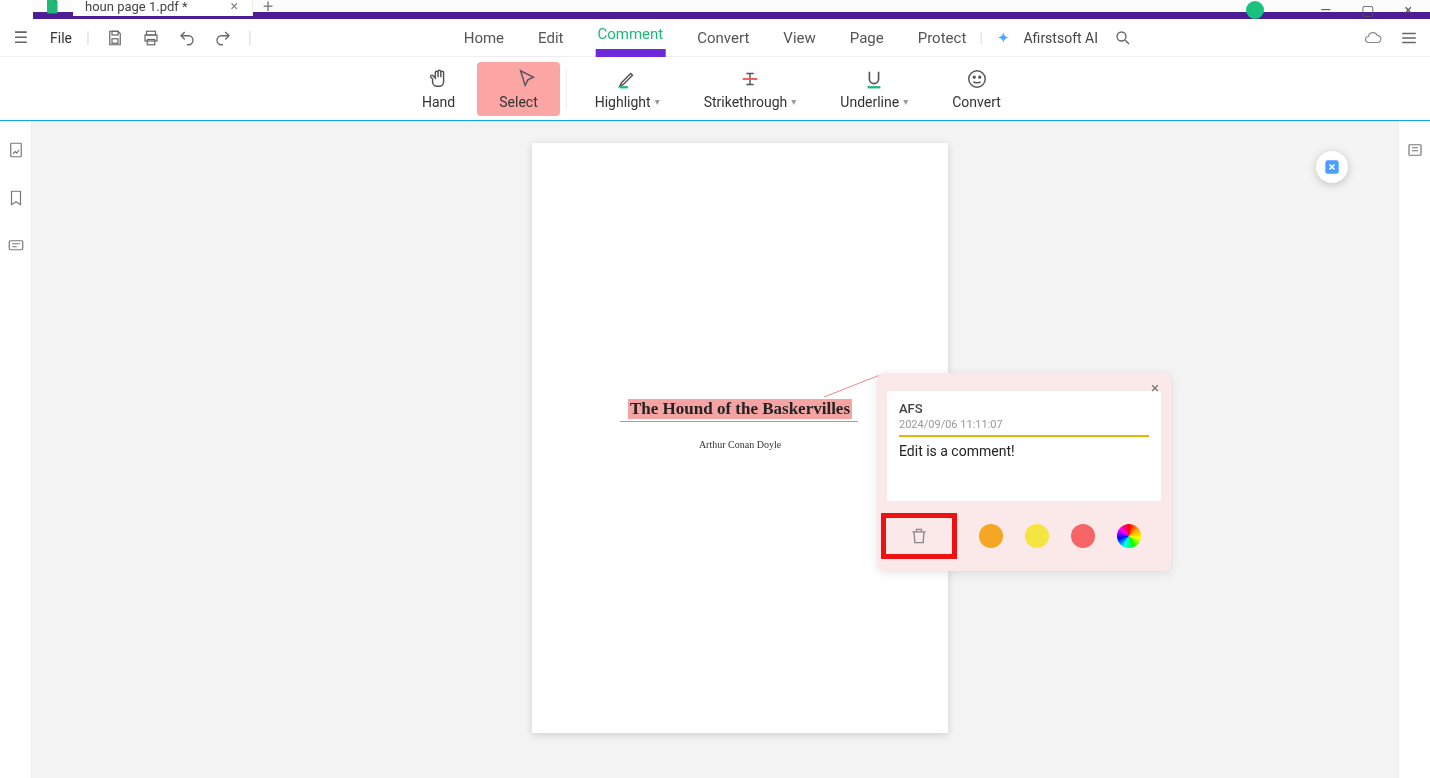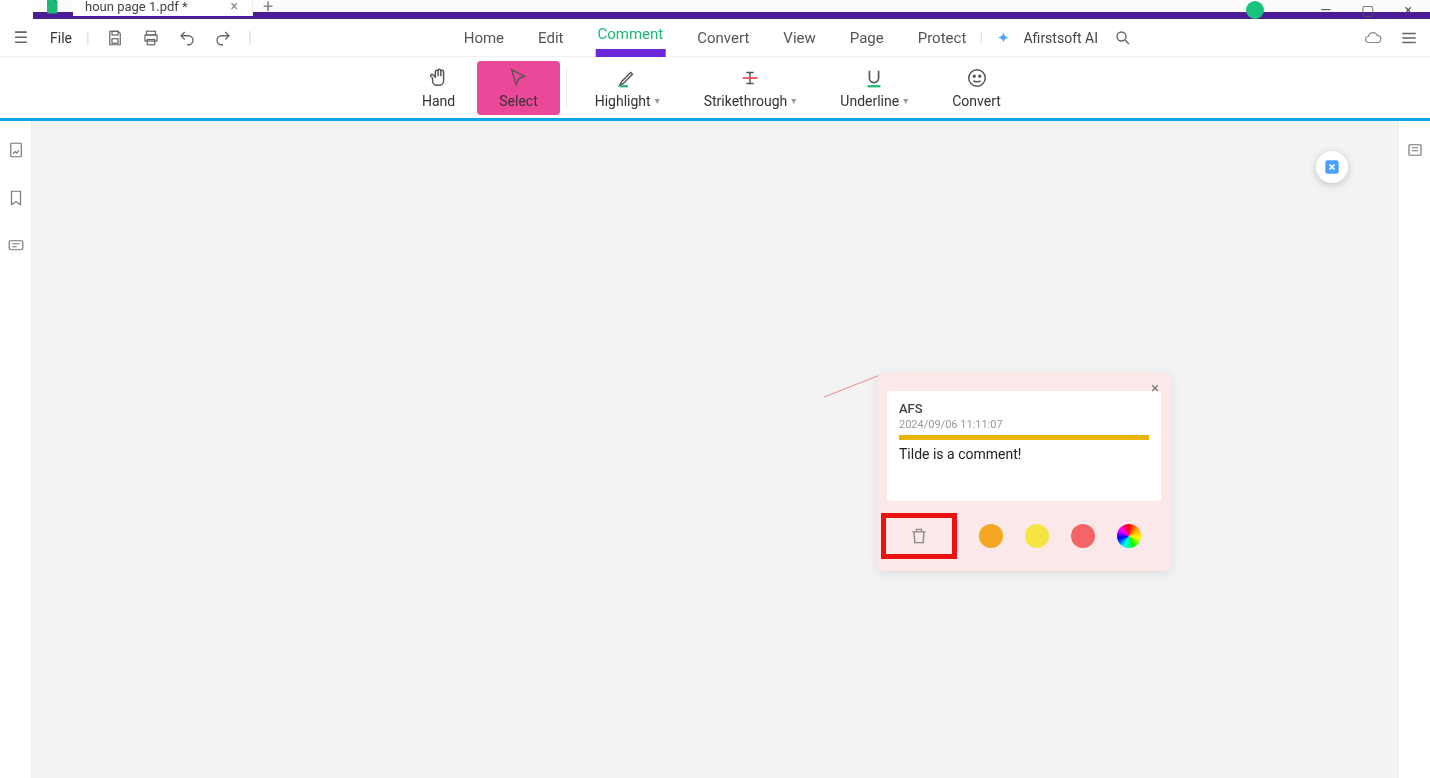--- a/index.html
+++ b/index.html
@@ -30,7 +30,7 @@
 .menubar .right { margin-left: auto; display: flex; align-items: center; gap: 14px; font-size: 14px; color: #444; }
 .ai-sparkle { color: #4aa8ff; font-size: 15px; }
 
-.toolbar { height: 64px; display: flex; align-items: center; gap: 0; padding-left: 400px; background: #fff; border-bottom: 3px solid #0ea5e9; }
+.toolbar { height: 64px; display: flex; align-items: center; gap: 0; padding-left: 400px; background: #fff; border-bottom: 1px solid #0ea5e9; }
 .tool { display: flex; flex-direction: column; align-items: center; gap: 4px; font-size: 14px; color: #333; padding: 6px 22px; cursor: pointer; border-radius: 4px; }
 .tool.selected { background: #ec4899; }
 .tool svg { width: 22px; height: 22px; }

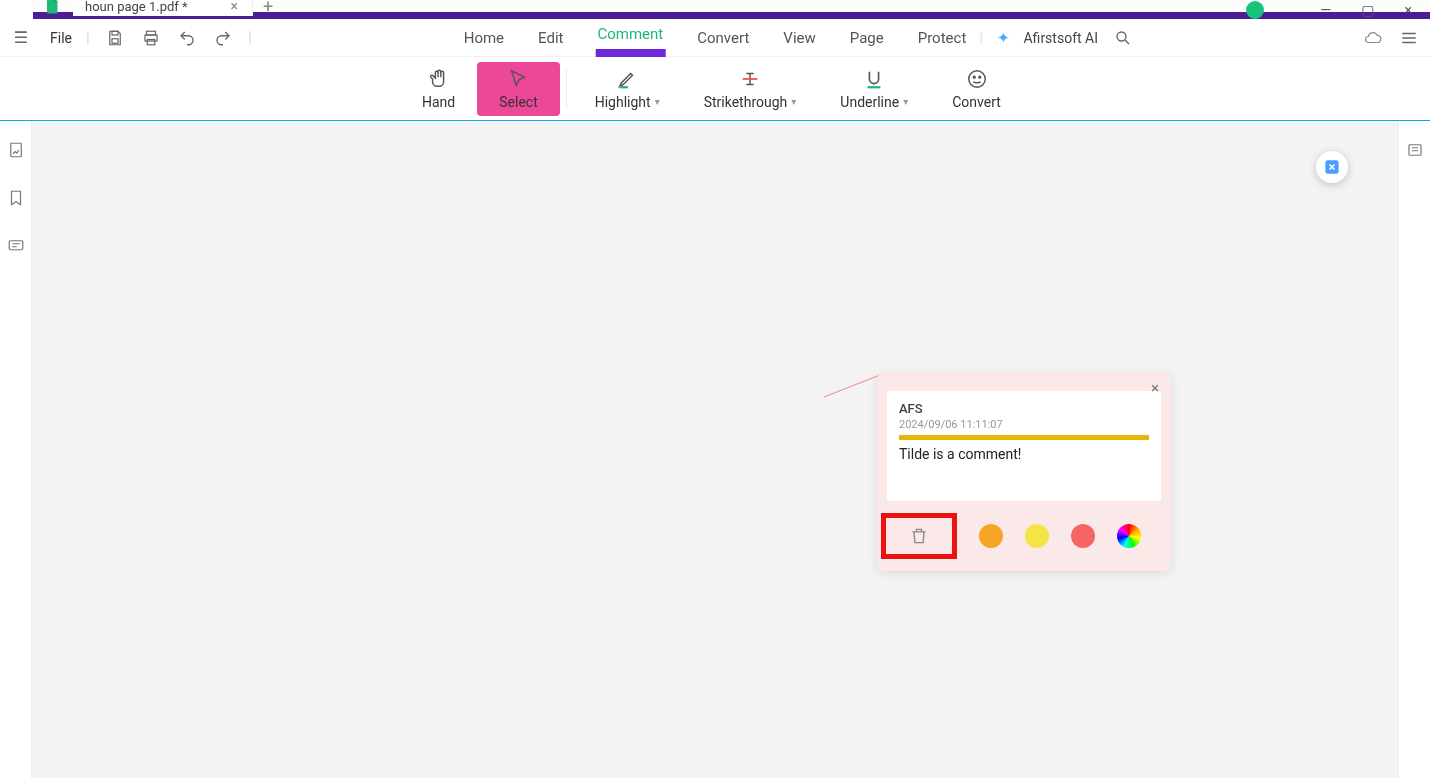--- a/index.html
+++ b/index.html
@@ -32,7 +32,7 @@
 
 .toolbar { height: 64px; display: flex; align-items: center; gap: 0; padding-left: 400px; background: #fff; border-bottom: 1px solid #0ea5e9; }
 .tool { display: flex; flex-direction: column; align-items: center; gap: 4px; font-size: 14px; color: #333; padding: 6px 22px; cursor: pointer; border-radius: 4px; }
-.tool.selected { background: #ec4899; }
+.tool.selected { background: #fca5a5; align-items: flex-end; }
 .tool svg { width: 22px; height: 22px; }
 .tool .drop::after { content: "▾"; font-size: 10px; color: #999; margin-left: 4px; }
 .tool .label { display: flex; align-items: center; }

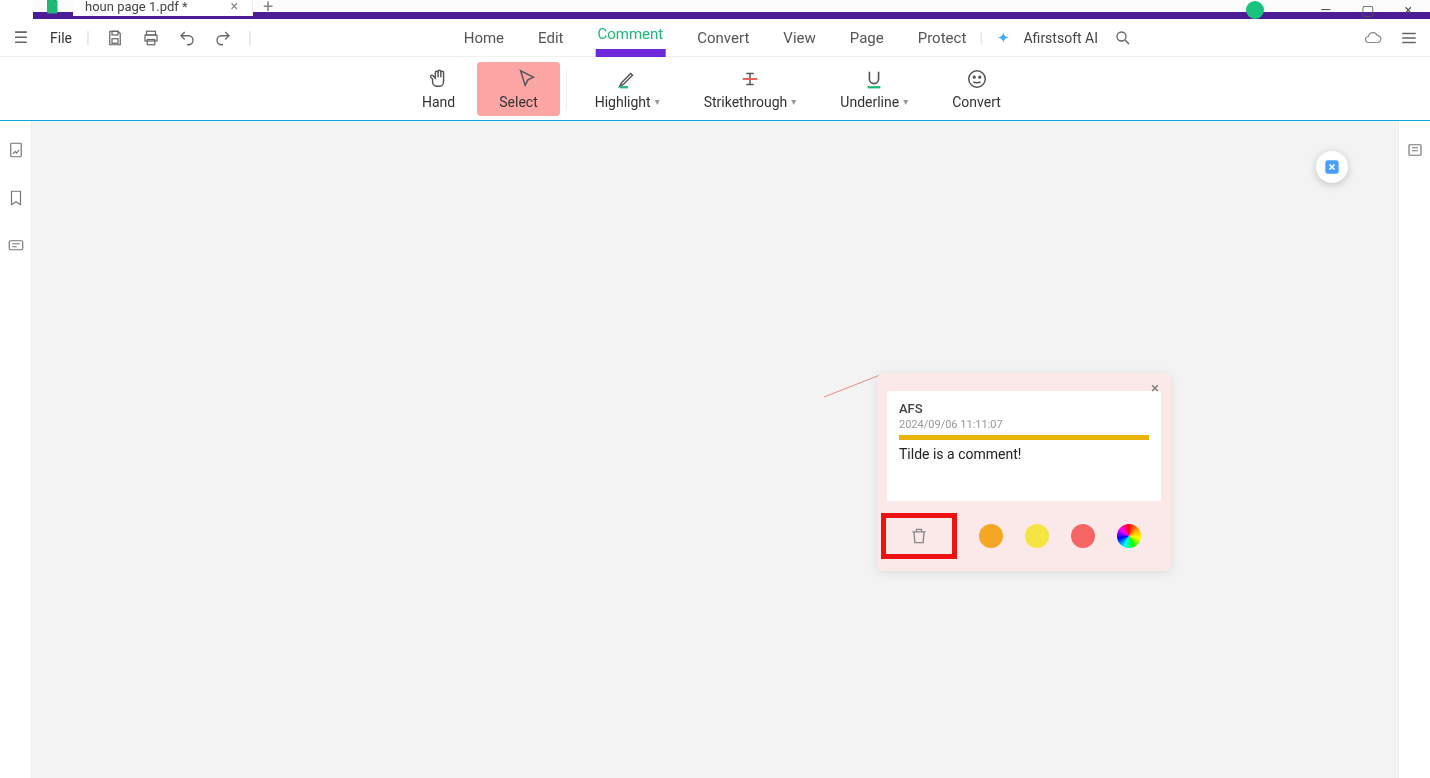--- a/index.html
+++ b/index.html
@@ -233,6 +233,11 @@
   </div>
 
   <div class="canvas">
+    <div class="page">
+      <div class="title">The Hound of the Baskervilles</div>
+      <div class="title-underline"></div>
+      <div class="author">Arthur Conan Doyle</div>
+    </div>
 
     <svg style="position:absolute; left:0; top:0; width:100%; height:100%; pointer-events:none;">
       <line x1="792" y1="276" x2="848" y2="254" stroke="#e88" stroke-width="1"></line>

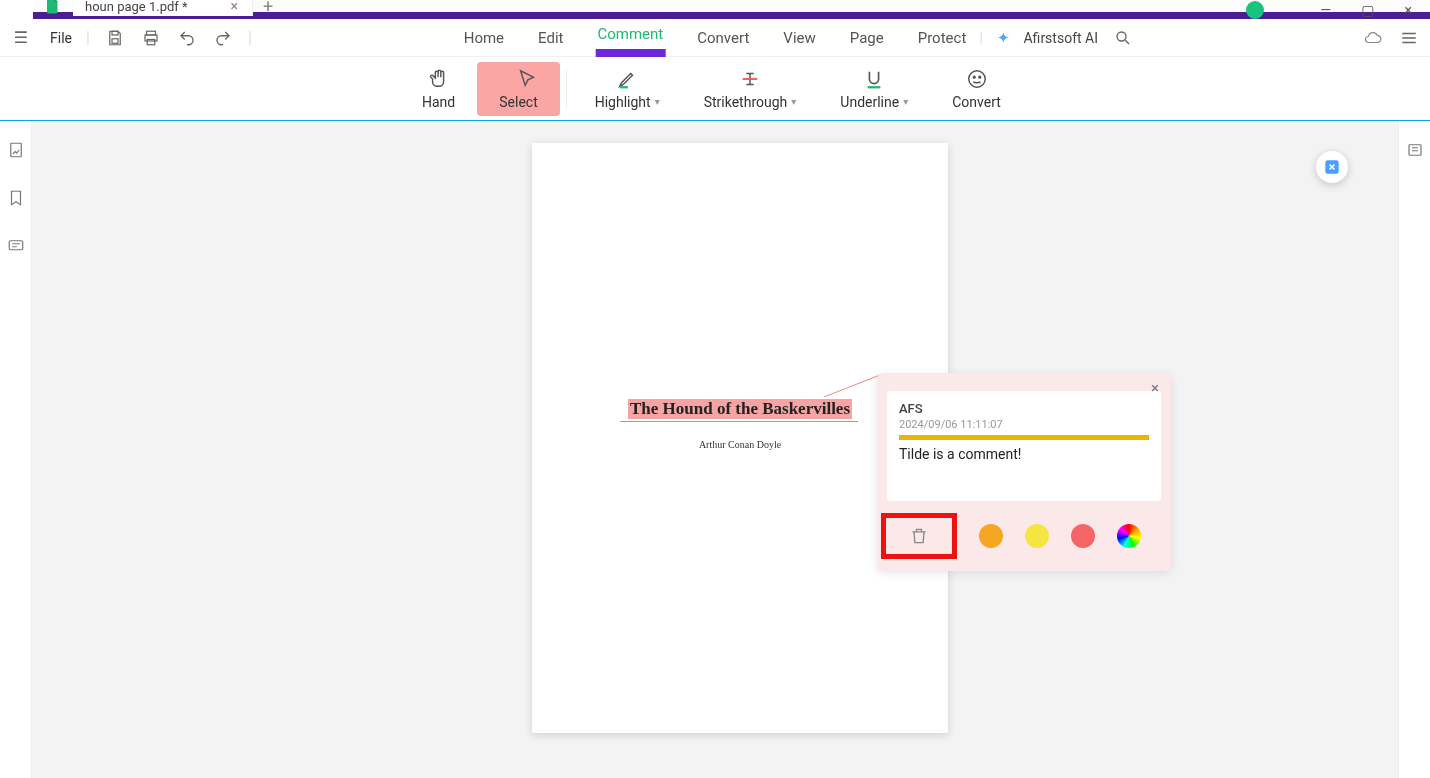--- a/index.html
+++ b/index.html
@@ -54,7 +54,7 @@
 .popup .close { position: absolute; right: 12px; top: 6px; color: #777; font-size: 15px; cursor: pointer; }
 .popup .commentbox { background: #fff; border-radius: 3px; padding: 10px 12px; min-height: 110px; margin-top: 10px; }
 .popup .user { font-size: 13px; color: #404040; font-weight: 500; }
-.popup .ts { font-size: 11px; color: #999; margin-top: 2px; padding-bottom: 4px; border-bottom: 5px solid #eab308; }
+.popup .ts { font-size: 11px; color: #999; margin-top: 2px; padding-bottom: 4px; border-bottom: 2px solid #eab308; }
 .popup .text { font-size: 14px; color: #222; margin-top: 6px; }
 
 .popup .bottom { display: flex; align-items: center; gap: 22px; margin-top: 12px; padding-left: 2px; }

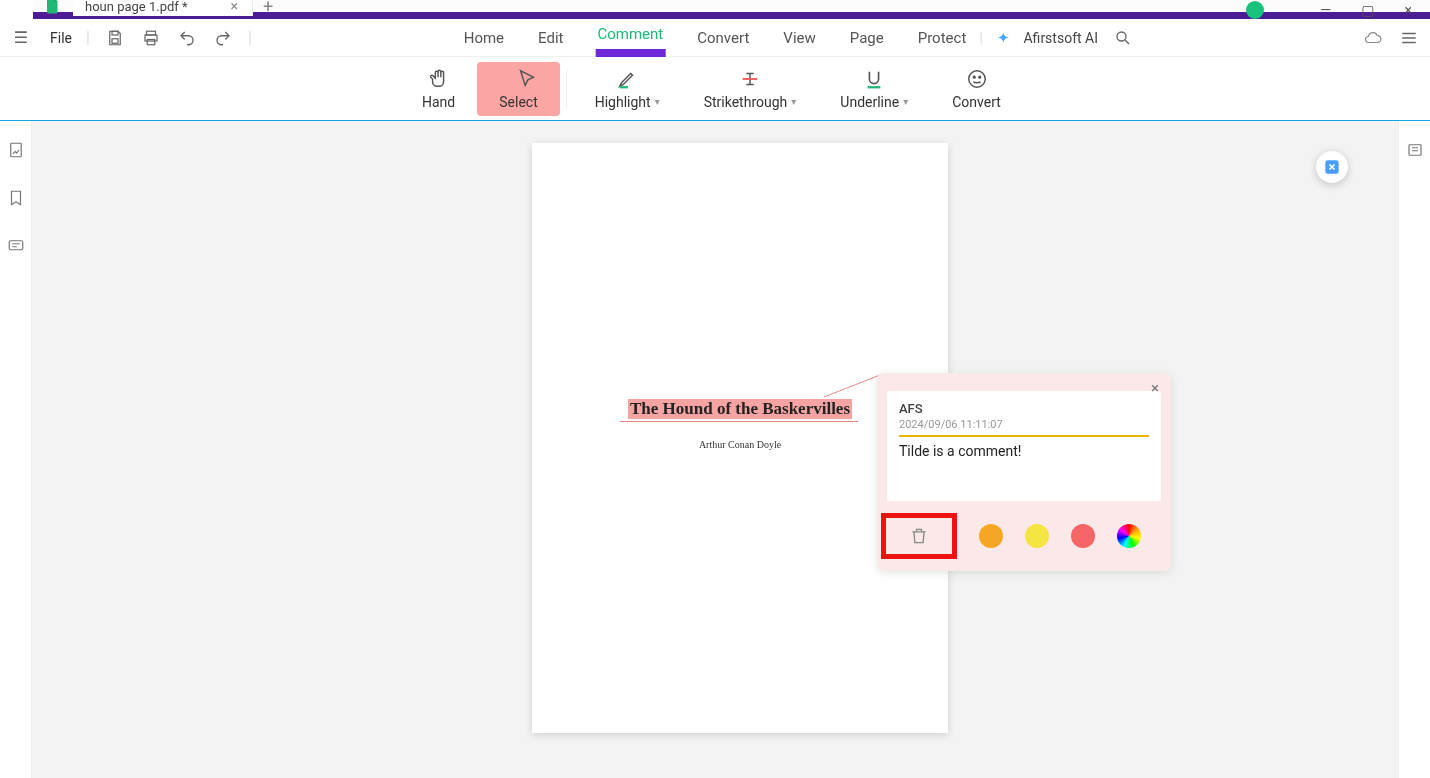--- a/index.html
+++ b/index.html
@@ -248,7 +248,7 @@
       <div class="commentbox">
         <div class="user">AFS</div>
         <div class="ts">2024/09/06 11:11:07</div>
-        <div class="text">Tilde is a comment!</div>
+        <div class="text">Edit is a comment!</div>
       </div>
       <div class="bottom">
         <div class="trashwrap">

